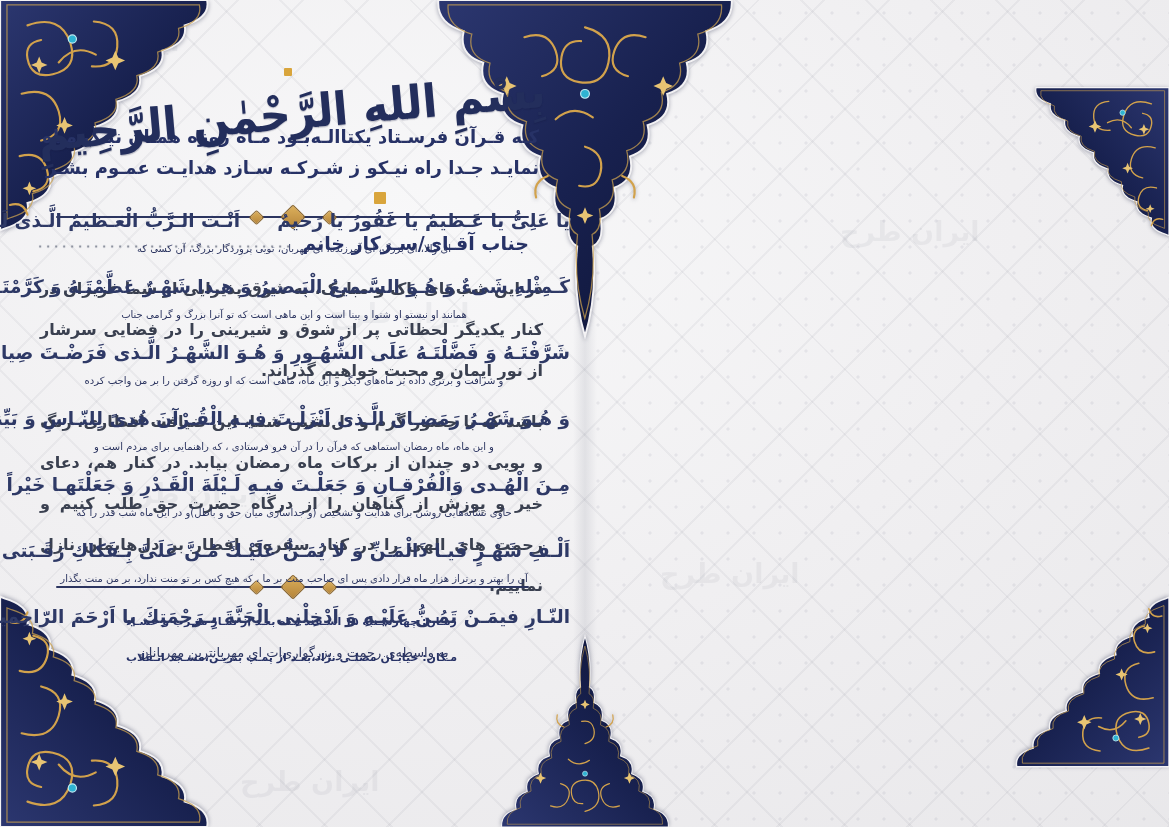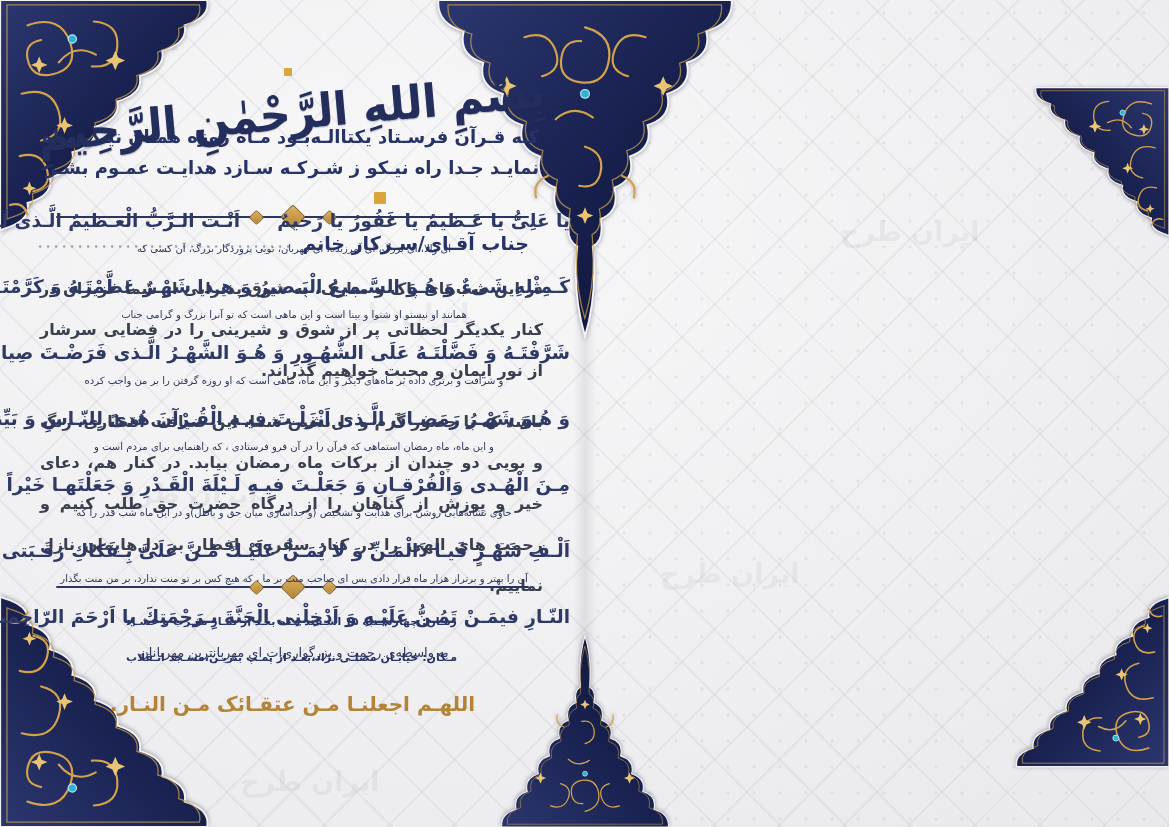--- a/index.html
+++ b/index.html
@@ -221,7 +221,6 @@
       <div class="schedule-line">مـکان: خیابـان مصلـی نژاد،بعـد از پمـپ بنزیـن،مسـجد انـقلاب</div>
     </div>
 
-    <div class="closing-dua">اللهـم اجعلنـا مـن عتقـائک مـن النـار.</div>
   </div>
 
   <div class="page page-right">

